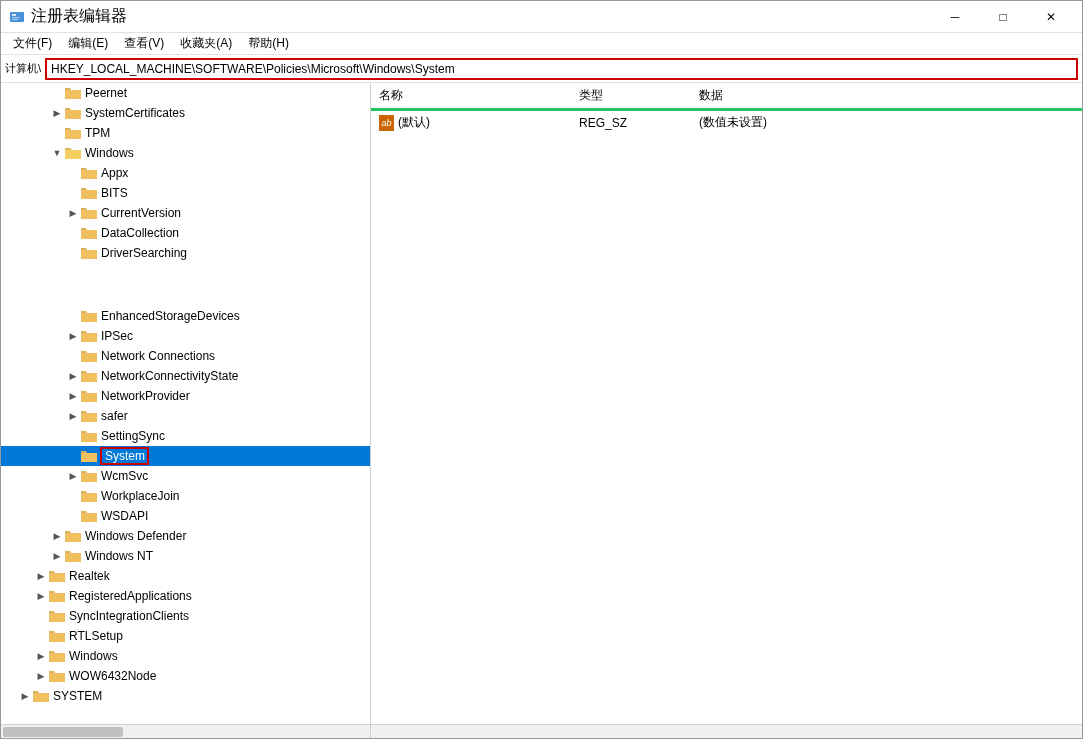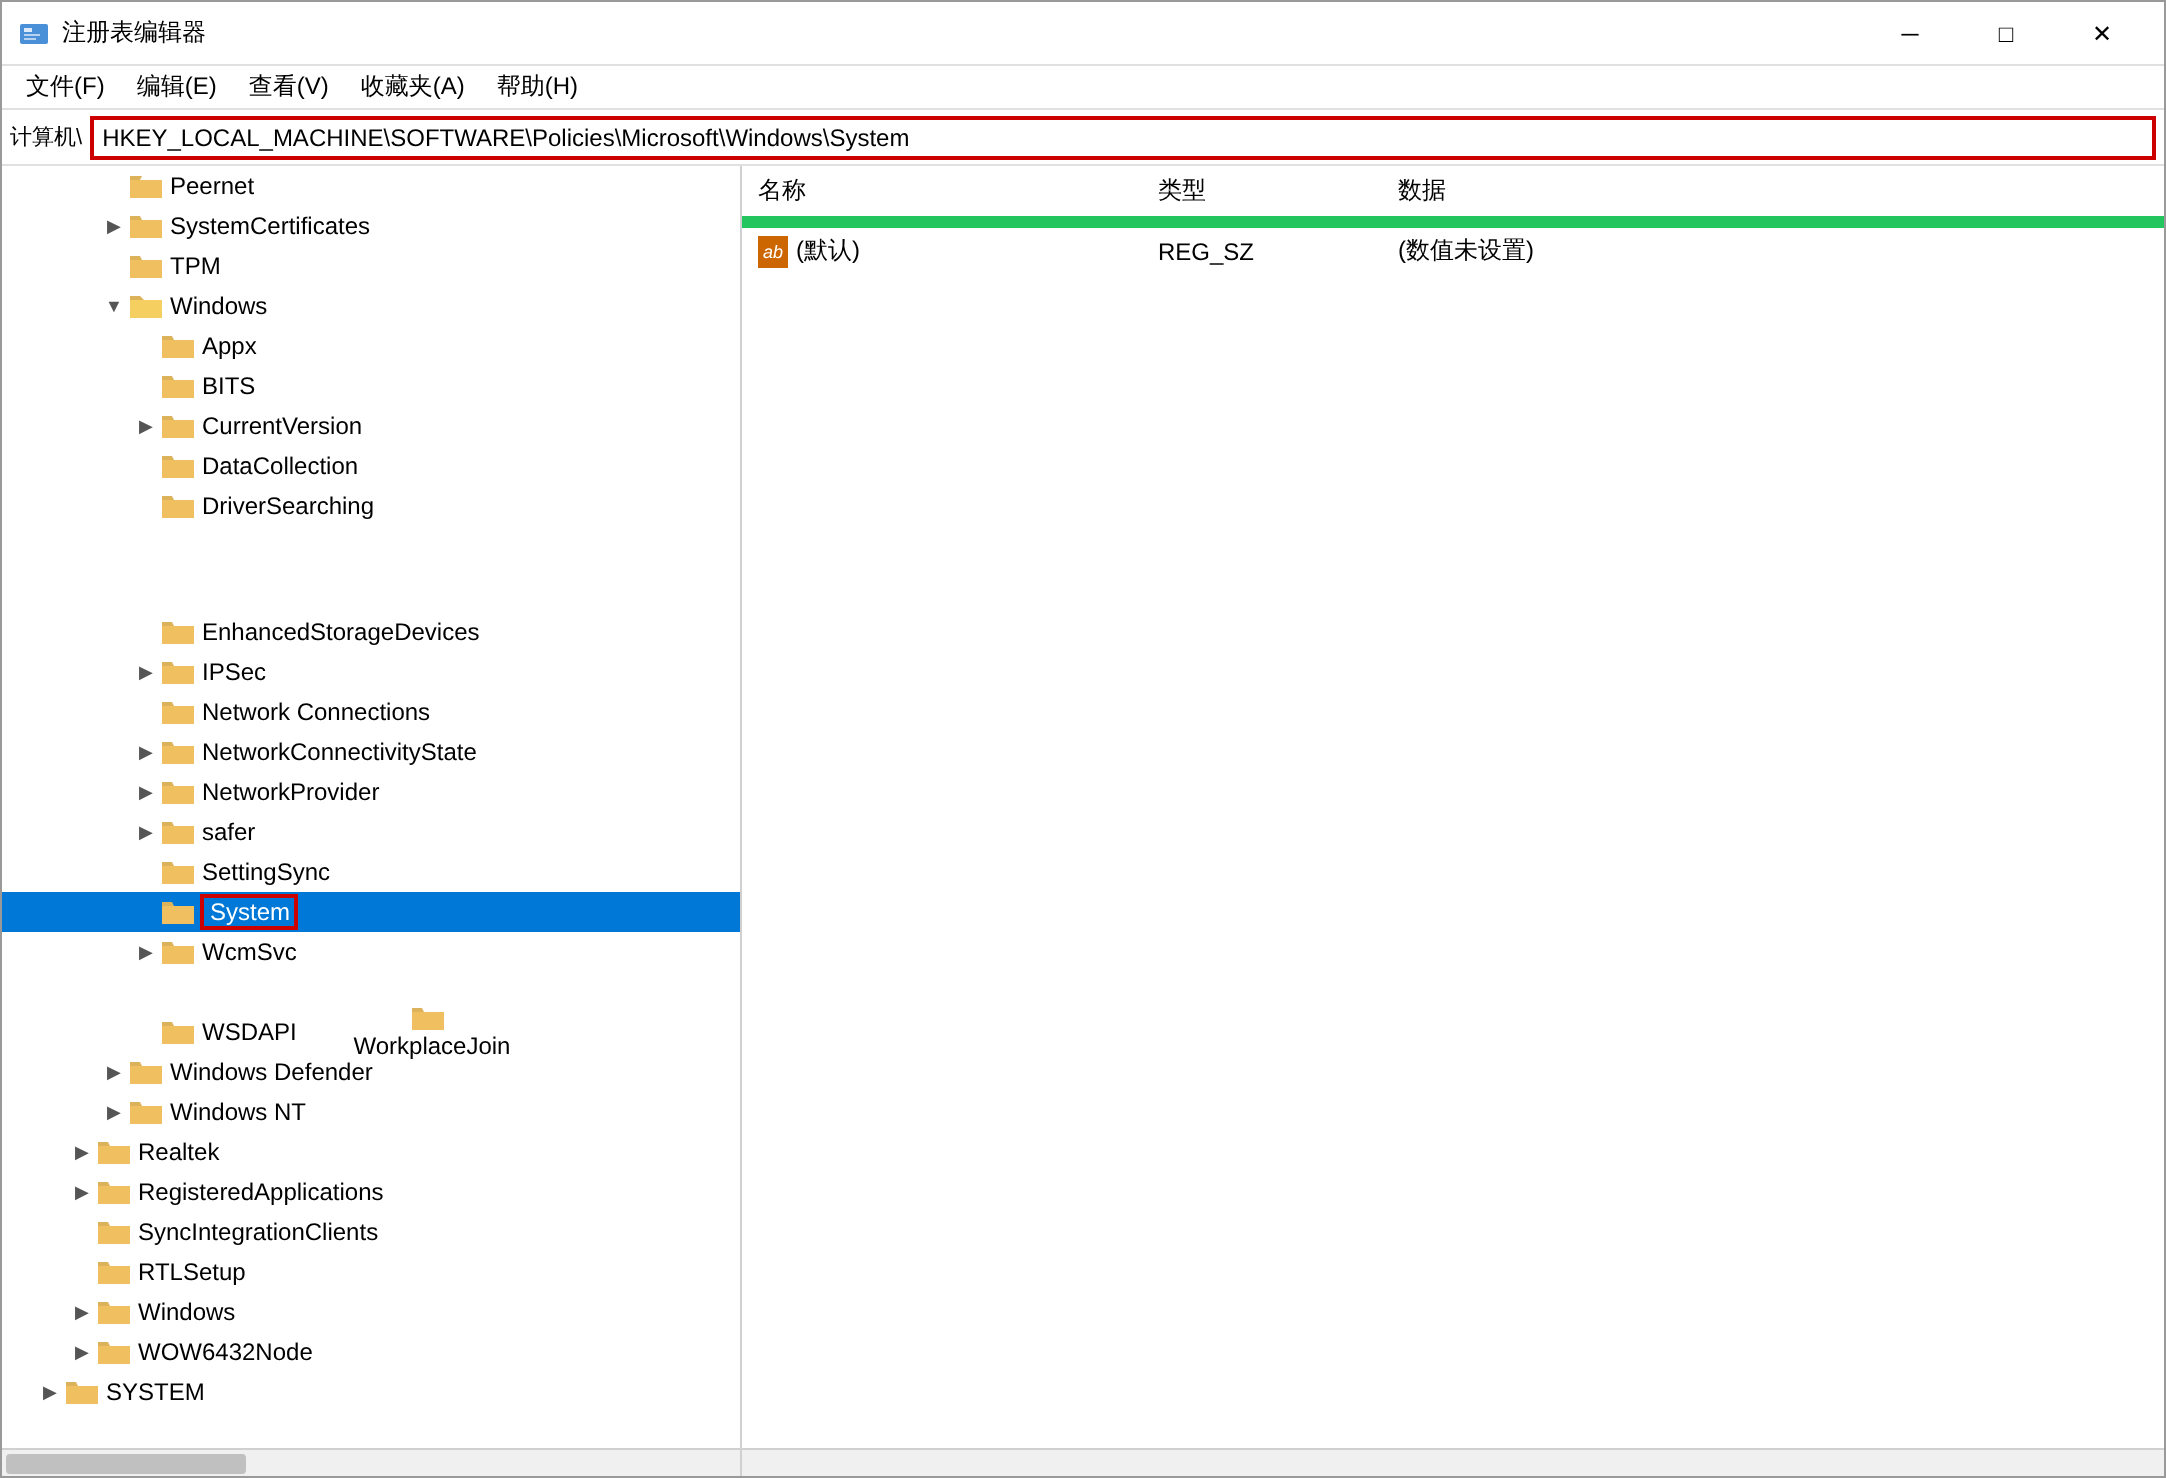--- a/index.html
+++ b/index.html
@@ -36,7 +36,7 @@
       gap: 6px;
     }
     .title-text {
-      font-size: 12px;
+      font-size: 16px;
       color: #000;
     }
     .title-controls {

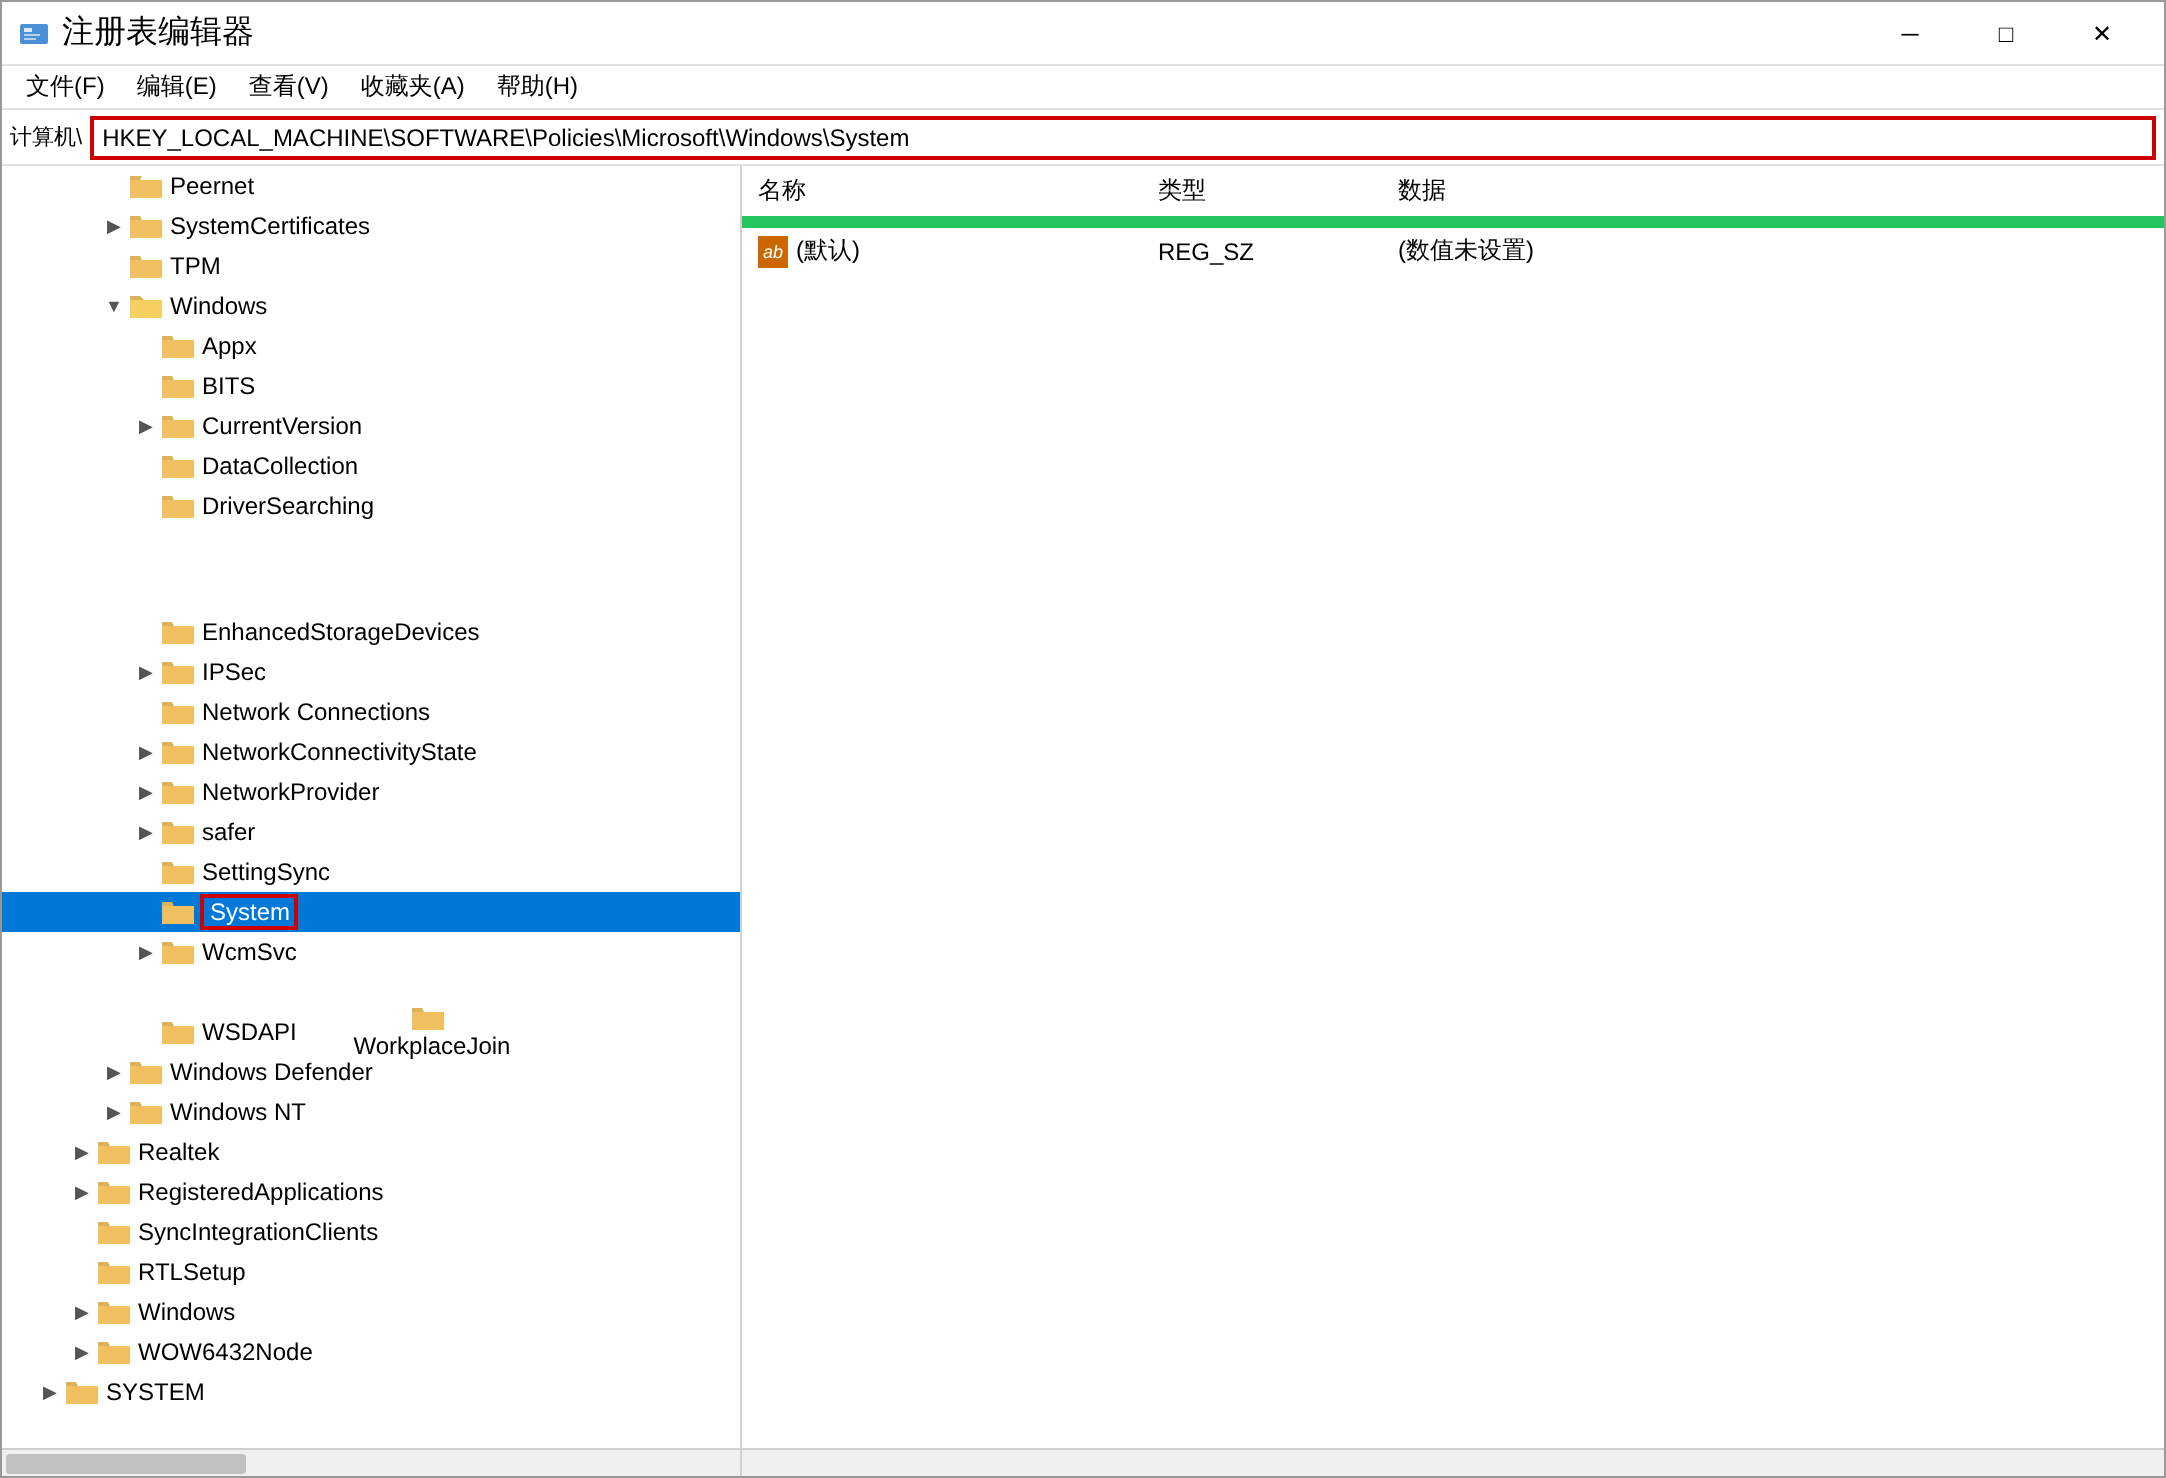--- a/index.html
+++ b/index.html
@@ -123,7 +123,7 @@
     }
     .details-header {
       display: flex;
-      border-bottom: 6px solid #22c55e;
+      border-bottom: 3px solid #22c55e;
       padding: 4px 8px;
       background: #fff;
     }

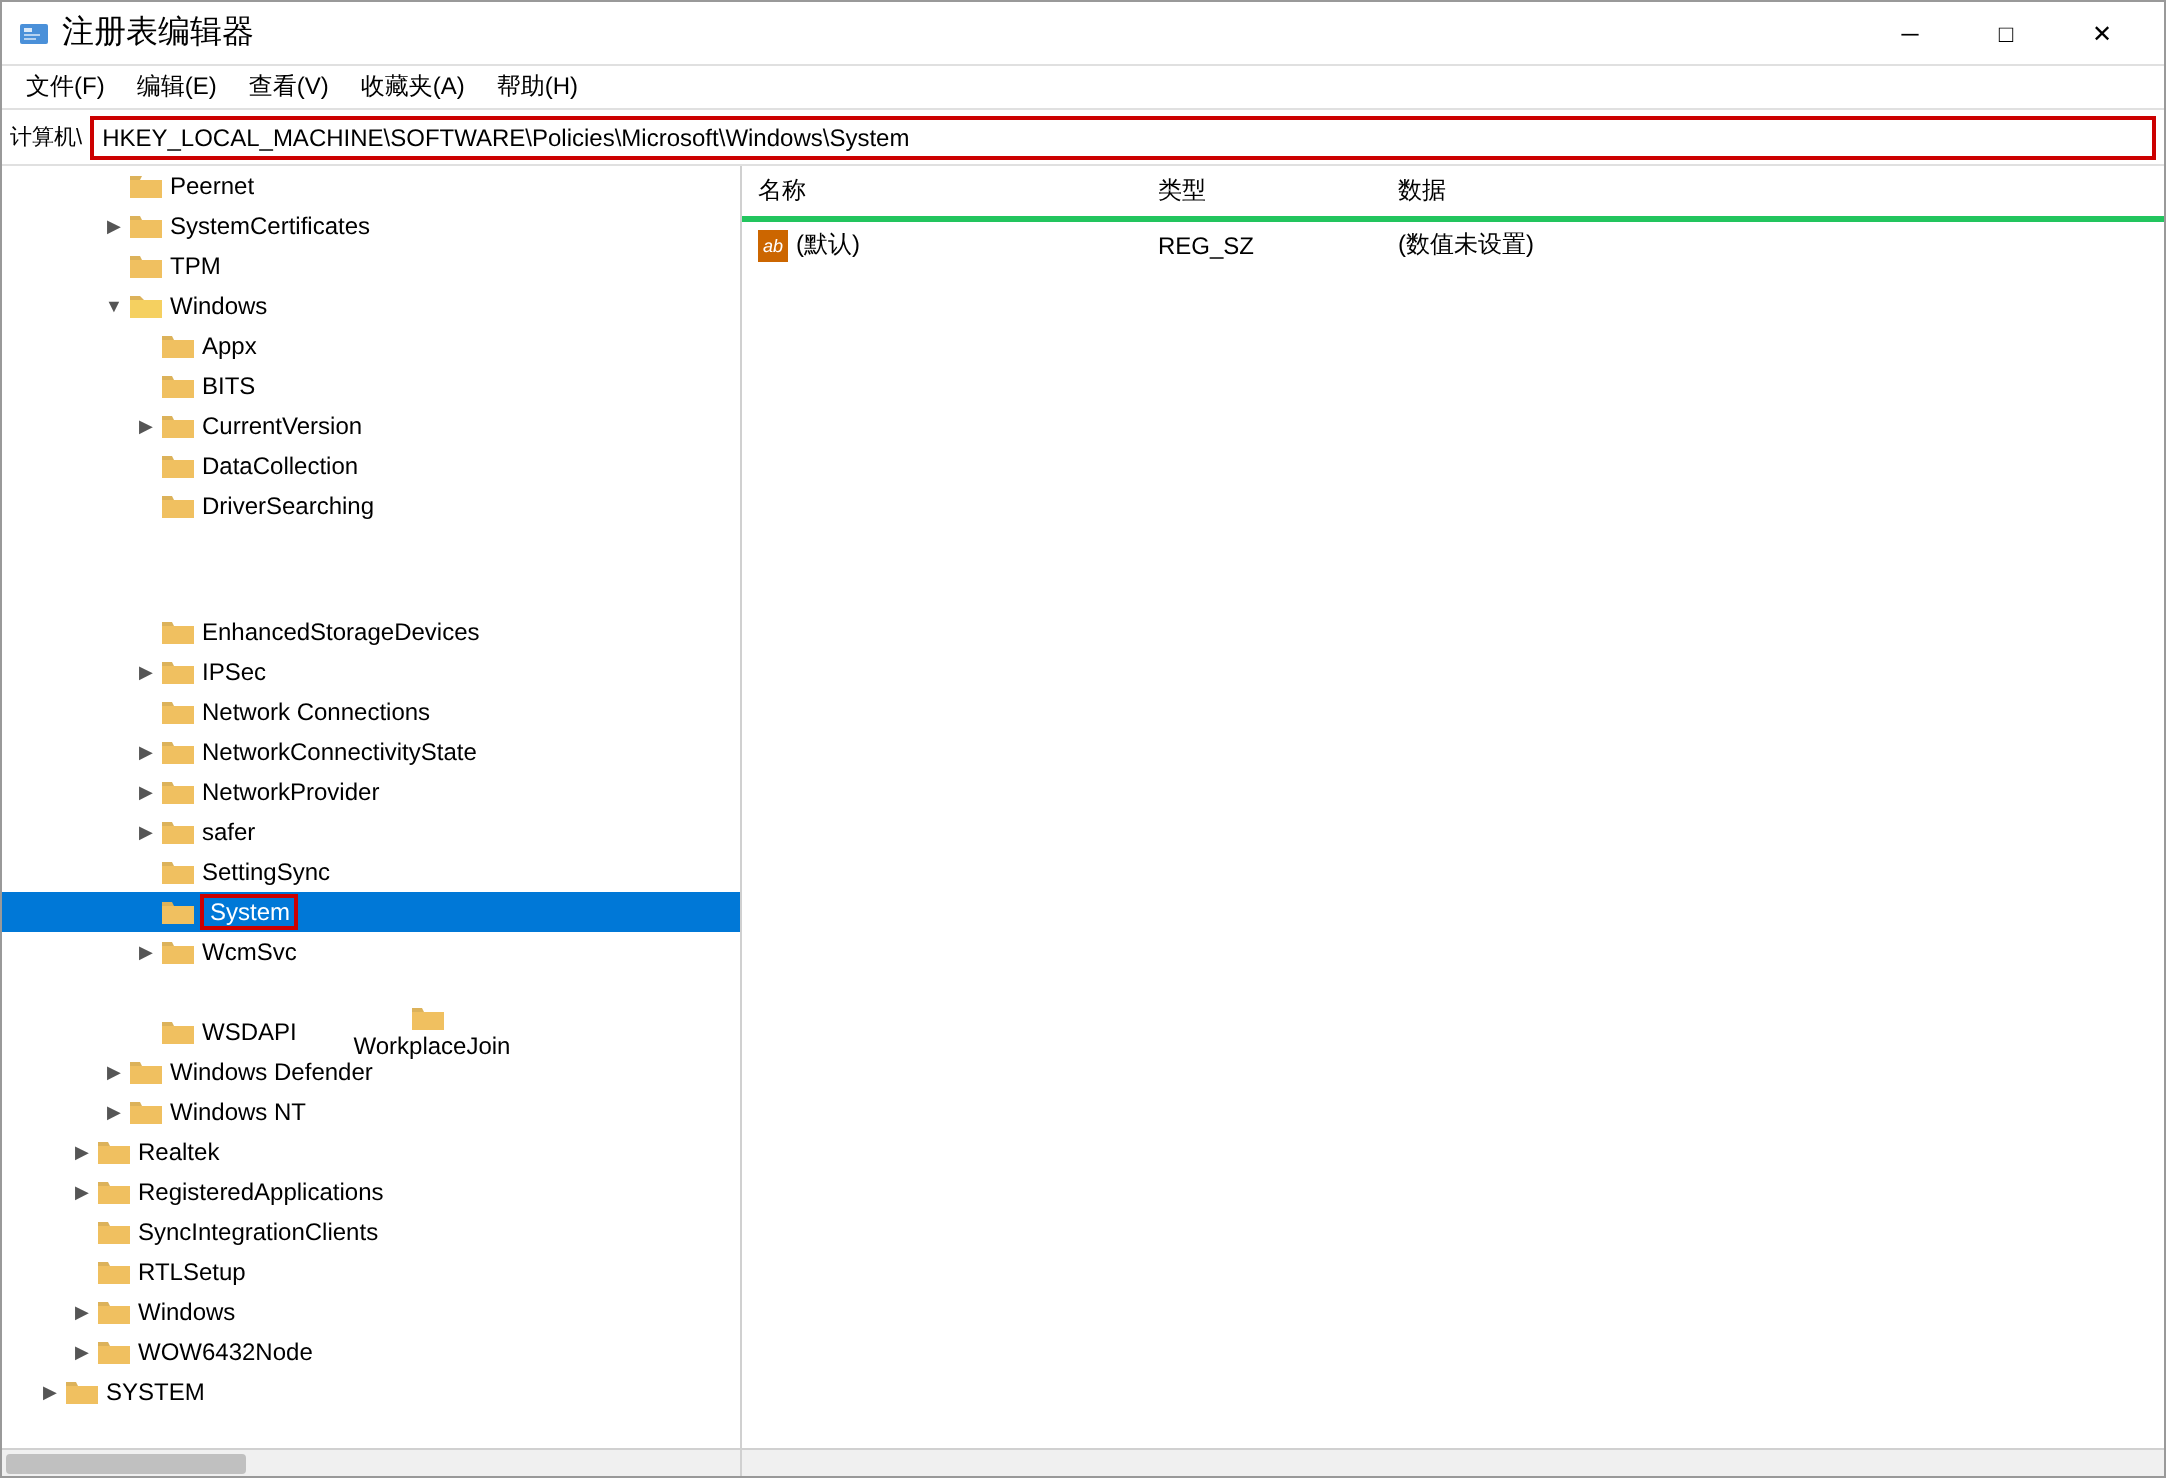--- a/index.html
+++ b/index.html
@@ -473,7 +473,7 @@
           <span class="tree-label">WcmSvc</span>
         </div>
 
-        <div class="tree-row" style="padding-left: calc(16px * 4); flex-direction: column;">
+        <div class="tree-row" style="padding-left: calc(16px * 4);">
           <div class="expand-placeholder"></div>
           <div class="folder-icon">
             <svg viewBox="0 0 16 14">

